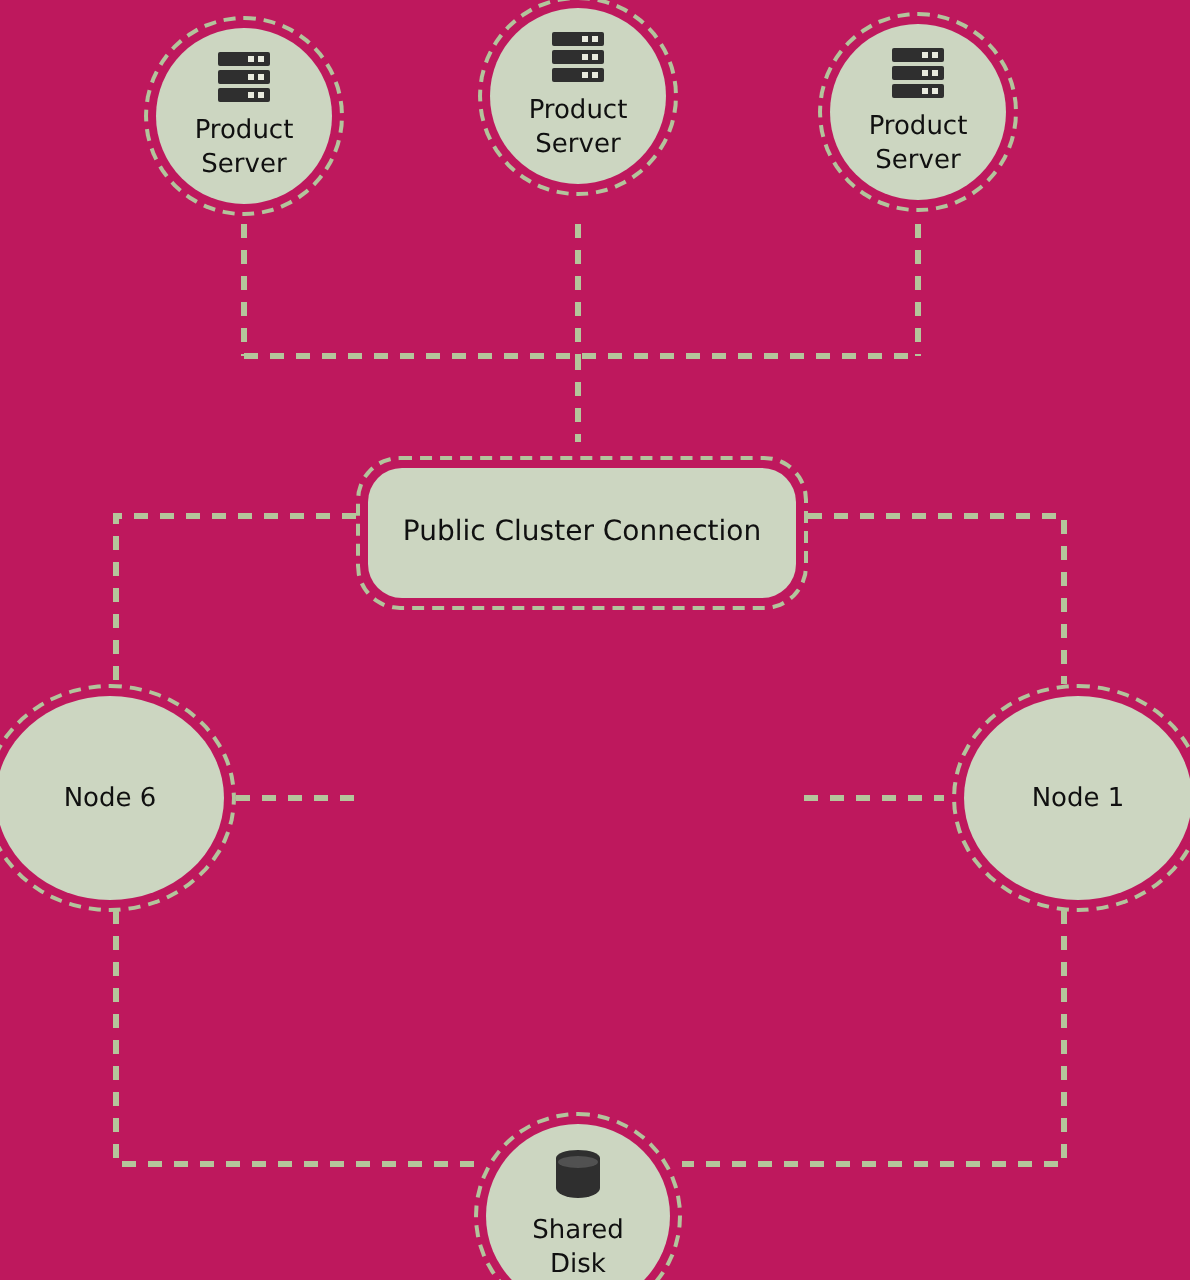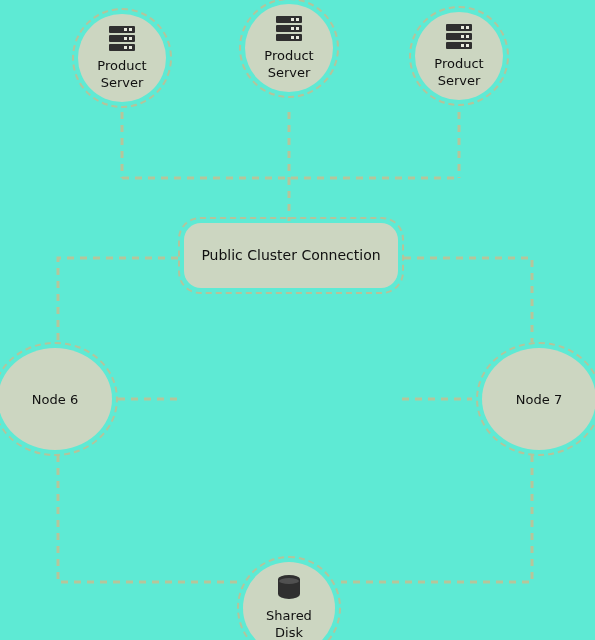--- a/index.html
+++ b/index.html
@@ -17,7 +17,7 @@
     position: relative;
     width: 595px;
     height: 640px;
-    background: #5eead4;
+    background: #be185d;
   }
   #wires {
     position: absolute;

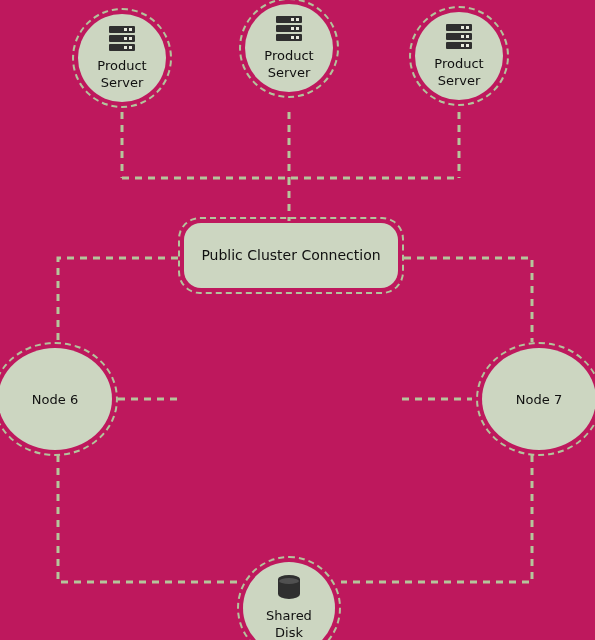--- a/index.html
+++ b/index.html
@@ -212,7 +212,7 @@
     </div>
   </div>
 
-  <div class="node rrect" style="left:178px; top:217px; width:226px; height:77px;">
+  <div class="node rrect" style="left:178px; top:228px; width:226px; height:77px;">
     <div class="dash"></div>
     <div class="fill"></div>
     <div class="content">

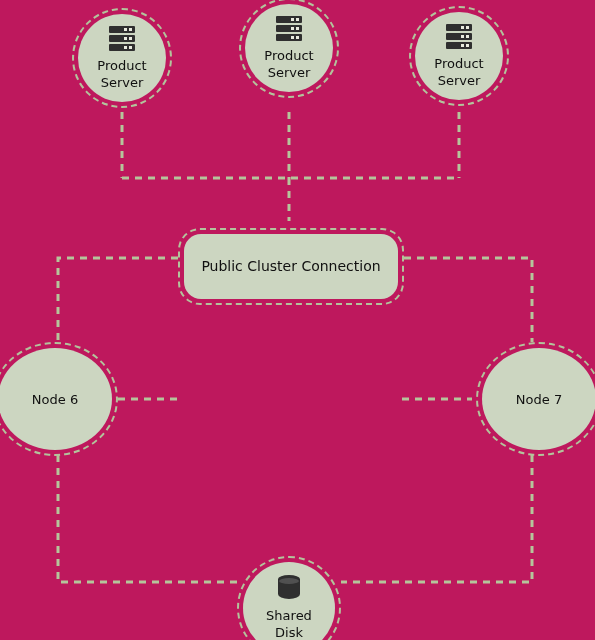--- a/index.html
+++ b/index.html
@@ -233,7 +233,7 @@
     <div class="dash"></div>
     <div class="fill"></div>
     <div class="content">
-      <span>Node 7</span>
+      <span>Node 1</span>
     </div>
   </div>
 

